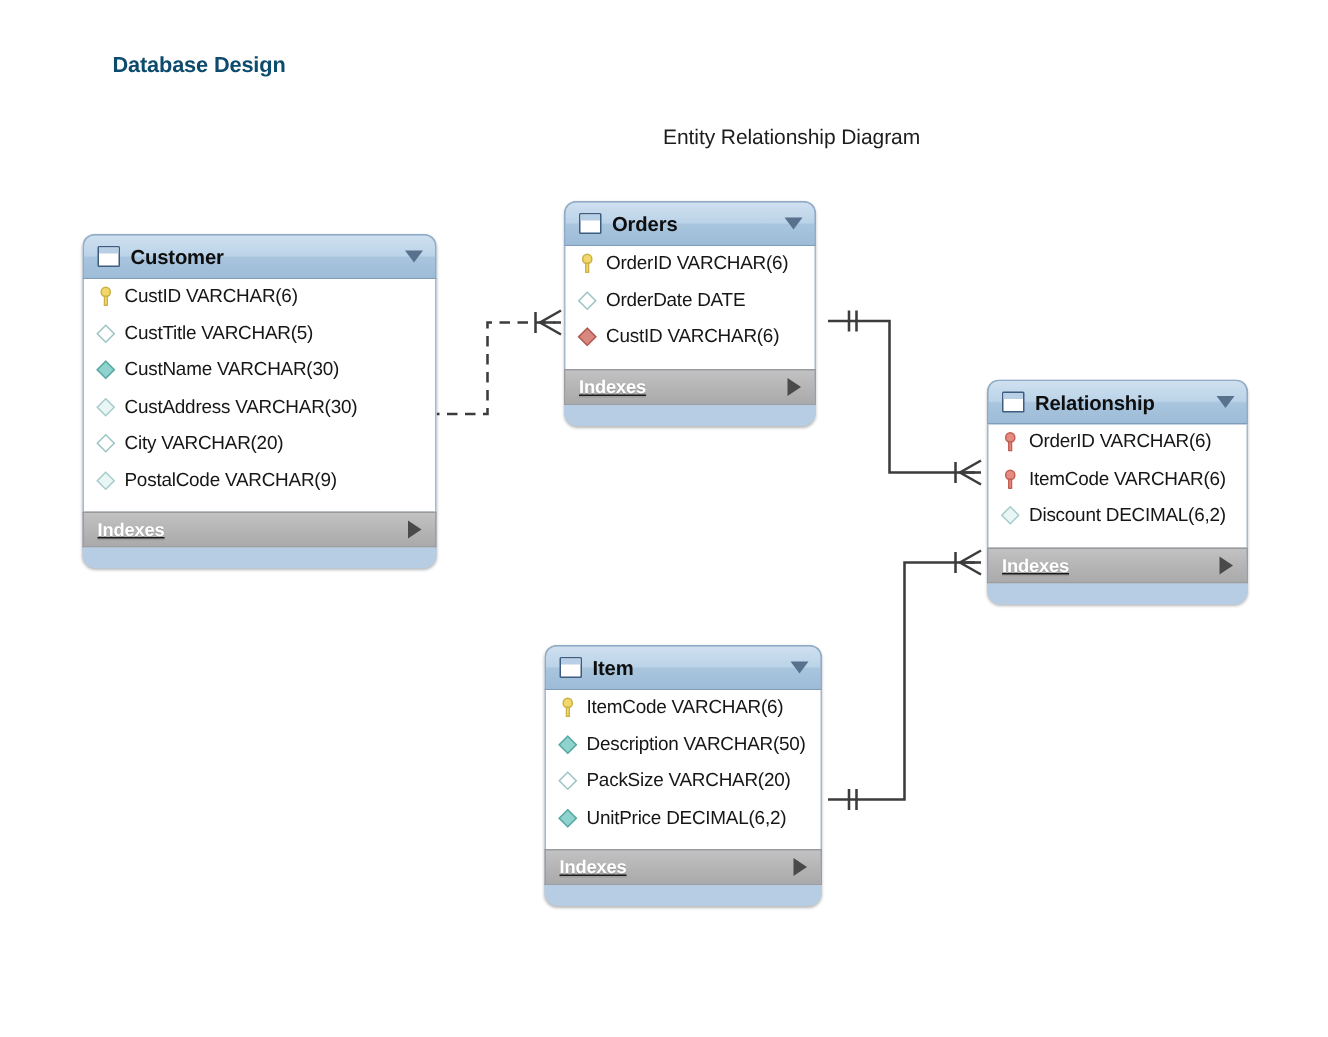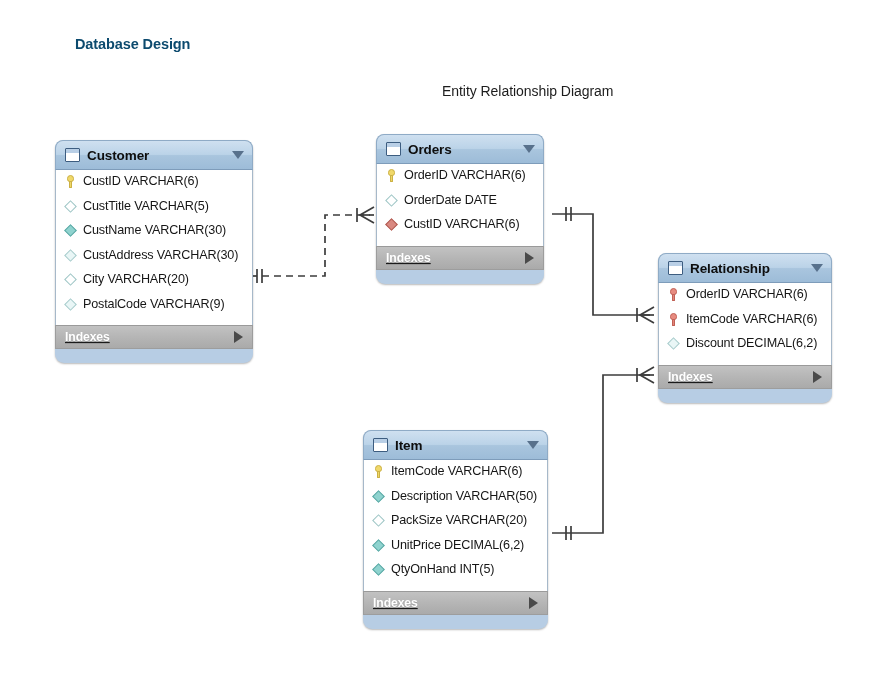--- a/index.html
+++ b/index.html
@@ -253,7 +253,7 @@
   </svg>
 
   <div id="entities-root">
-      <div class="entity" style="left: 55px; top: 140px; width: 198px;">
+      <div class="entity" style="left: 55px; top: 156px; width: 236px;">
         <div class="entity-header">
           <span class="hdr-icon">
             <span class="o"></span>

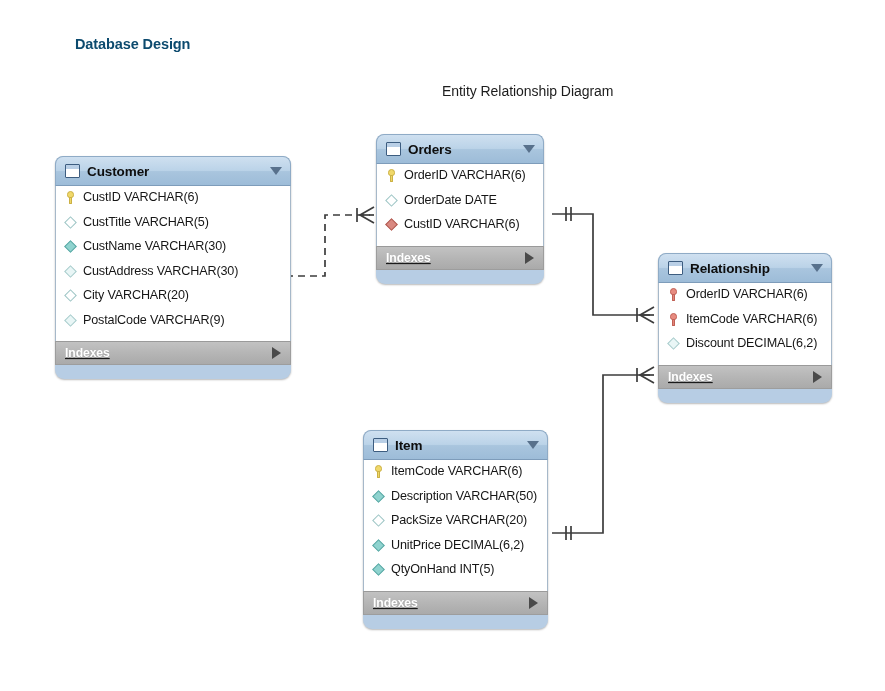--- a/index.html
+++ b/index.html
@@ -415,12 +415,6 @@
             </span>
             <span class="field-label">UnitPrice DECIMAL(6,2)</span>
           </div>
-          <div class="field-row">
-            <span class="ficon dia-teal">
-              <span class="diamond"></span>
-            </span>
-            <span class="field-label">QtyOnHand INT(5)</span>
-          </div>
         </div>
         <div class="indexes-bar">
           <span class="indexes-label">Indexes</span>

